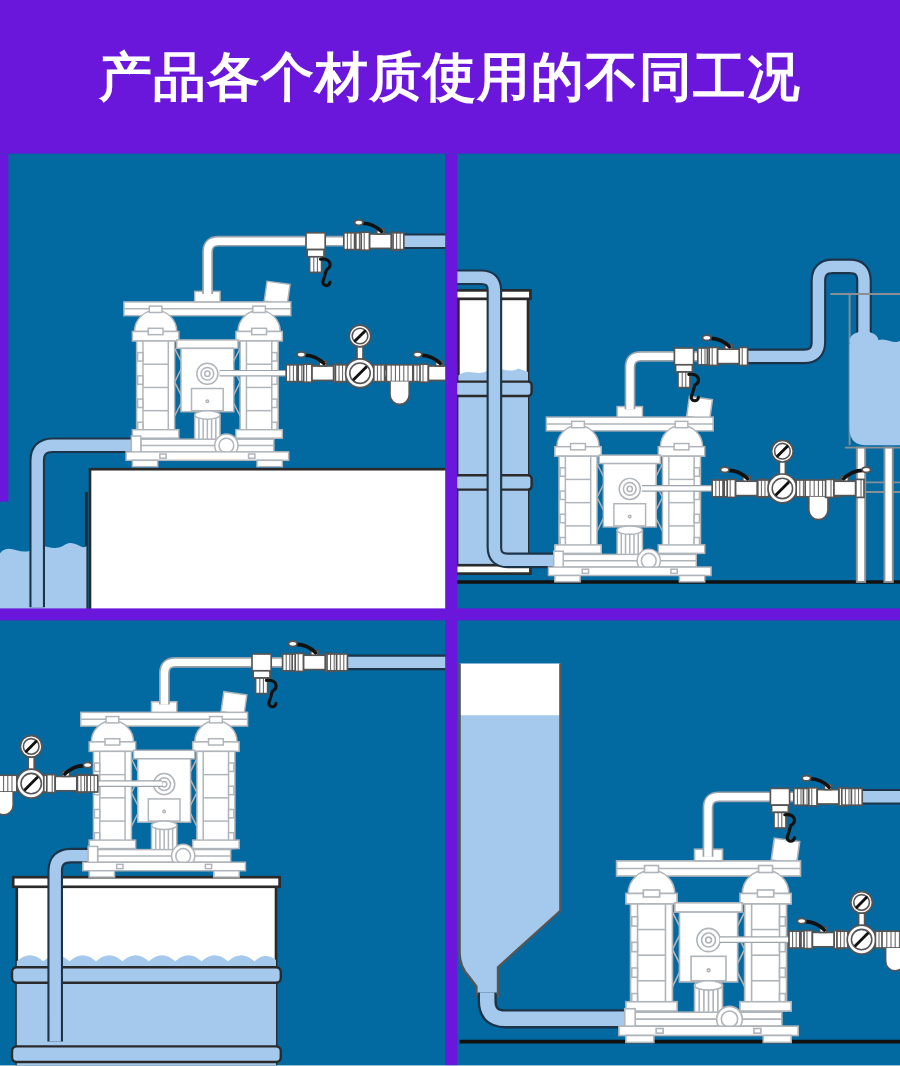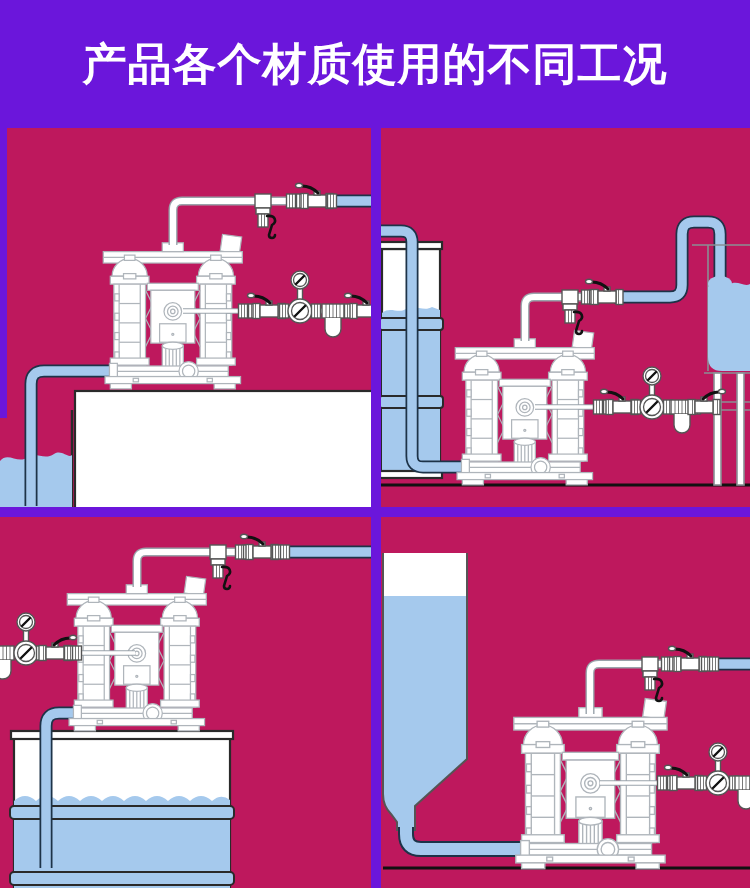--- a/index.html
+++ b/index.html
@@ -3,7 +3,7 @@
 <meta charset="utf-8">
 <style>
   html,body{margin:0;padding:0;background:#fff;}
-  .page{position:relative;width:750px;height:888px;overflow:hidden;background:#be185d;
+  .page{position:relative;width:750px;height:888px;overflow:hidden;background:#0369a1;
         font-family:Liberation Sans, sans-serif;}
   .banner{position:absolute;left:0;top:0;width:750px;height:128px;
           background:var(--header-bg,#6b16db);display:flex;align-items:center;justify-content:center;}

